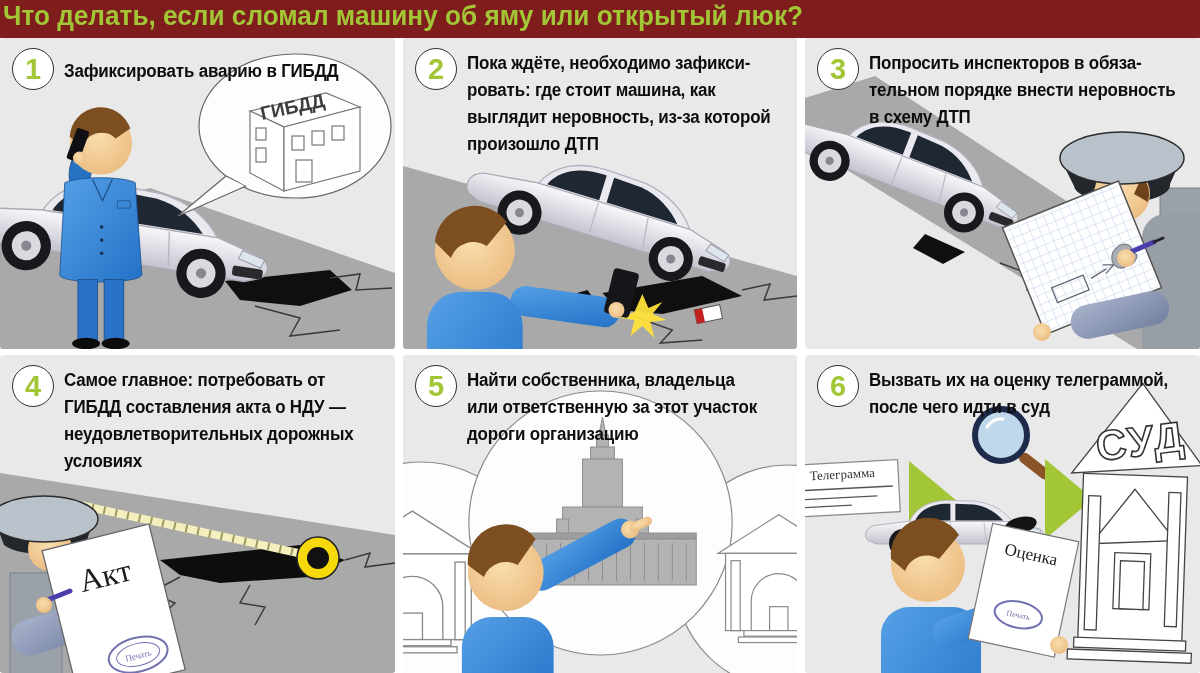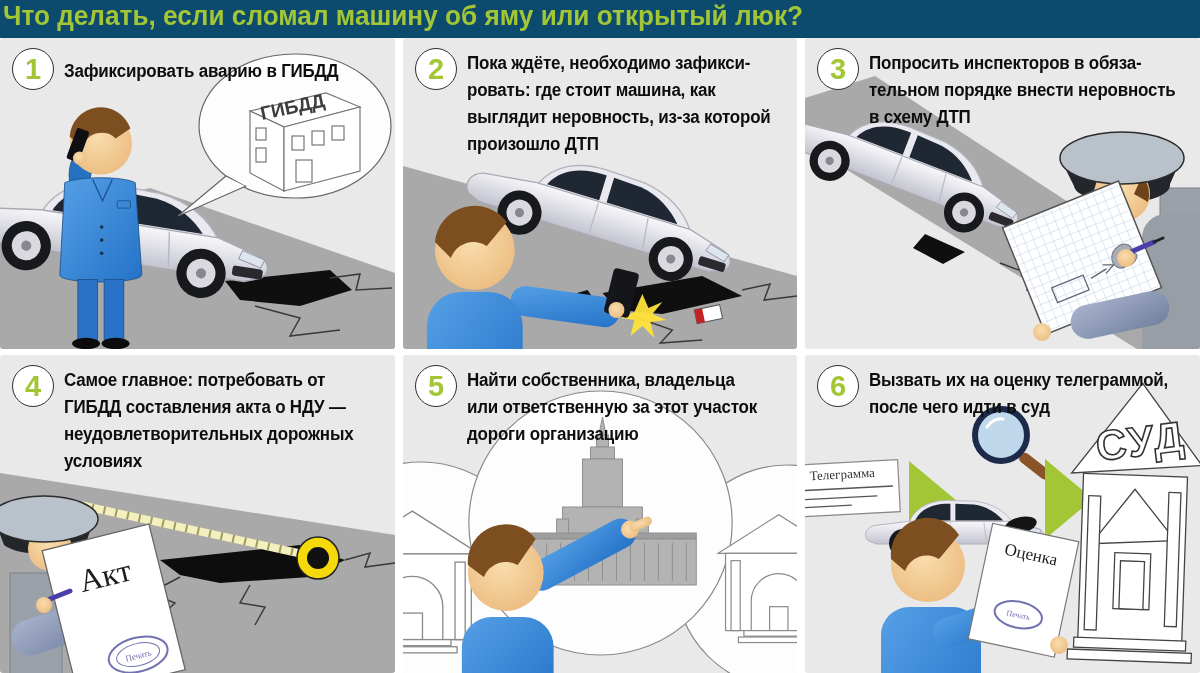--- a/index.html
+++ b/index.html
@@ -3,7 +3,7 @@
 <meta charset="utf-8">
 <style>
   html,body{margin:0;padding:0;background:#fff;}
-  .poster{position:relative;width:1200px;height:673px;background:#0c4a6e;overflow:hidden;
+  .poster{position:relative;width:1200px;height:673px;background:#7f1d1d;overflow:hidden;
           font-family:"Liberation Sans",sans-serif;}
   .title{position:absolute;top:1px;left:3px;margin:0;font-size:27px;font-weight:bold;
          color:#a2c636;transform:scaleX(.97);transform-origin:left top;white-space:nowrap;}

